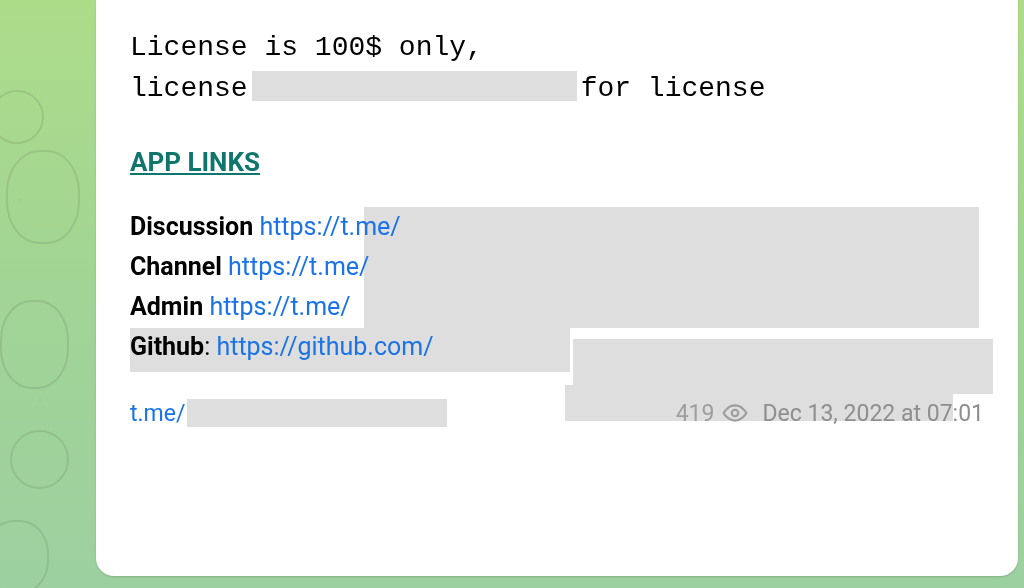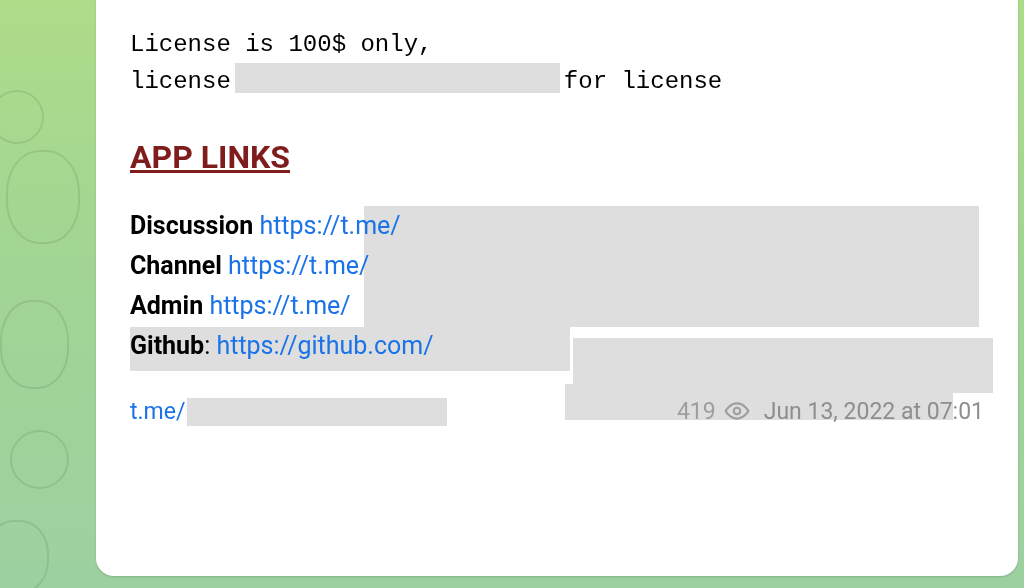--- a/index.html
+++ b/index.html
@@ -52,7 +52,7 @@
 
   .mono {
     font-family: "Courier New", Courier, monospace;
-    font-size: 24px;
+    font-size: 28px;
     line-height: 1.45;
     color: #000;
   }

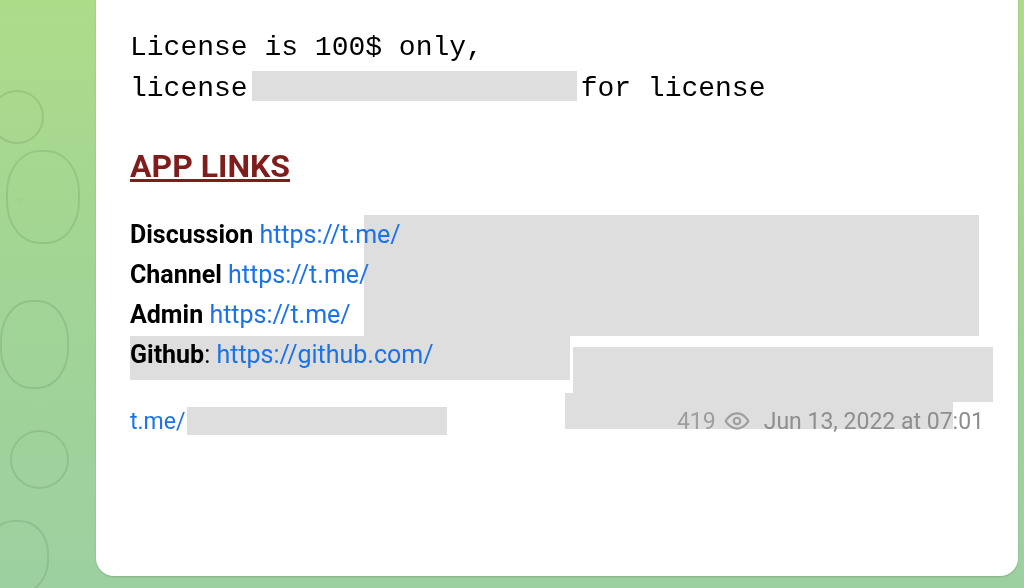--- a/index.html
+++ b/index.html
@@ -66,12 +66,12 @@
   }
 
   .section-head {
-    font-size: 32px;
+    font-size: 26px;
     font-weight: 700;
     text-decoration: underline;
     margin-top: 38px;
     margin-bottom: 30px;
-    color: #7f1d1d;
+    color: #0f766e;
   }
 
   .links-block {

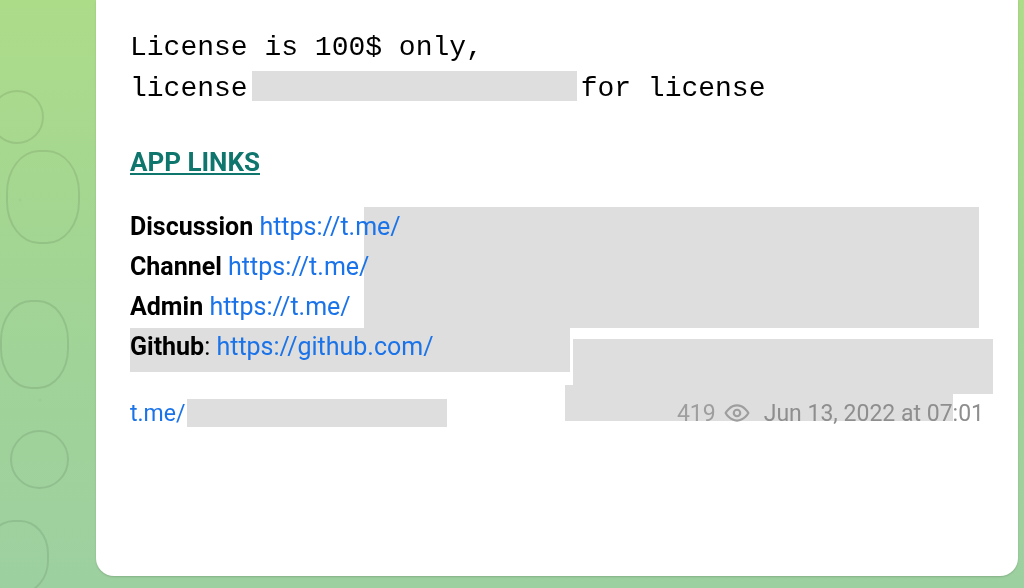--- a/index.html
+++ b/index.html
@@ -209,7 +209,7 @@
           <circle cx="12" cy="12" r="3"></circle>
         </svg>
       </span>
-      <span class="time">Jun 13, 2022 at 07:01</span>
+      <span class="time">Dec 13, 2022 at 07:01</span>
     </div>
   </div>
 

